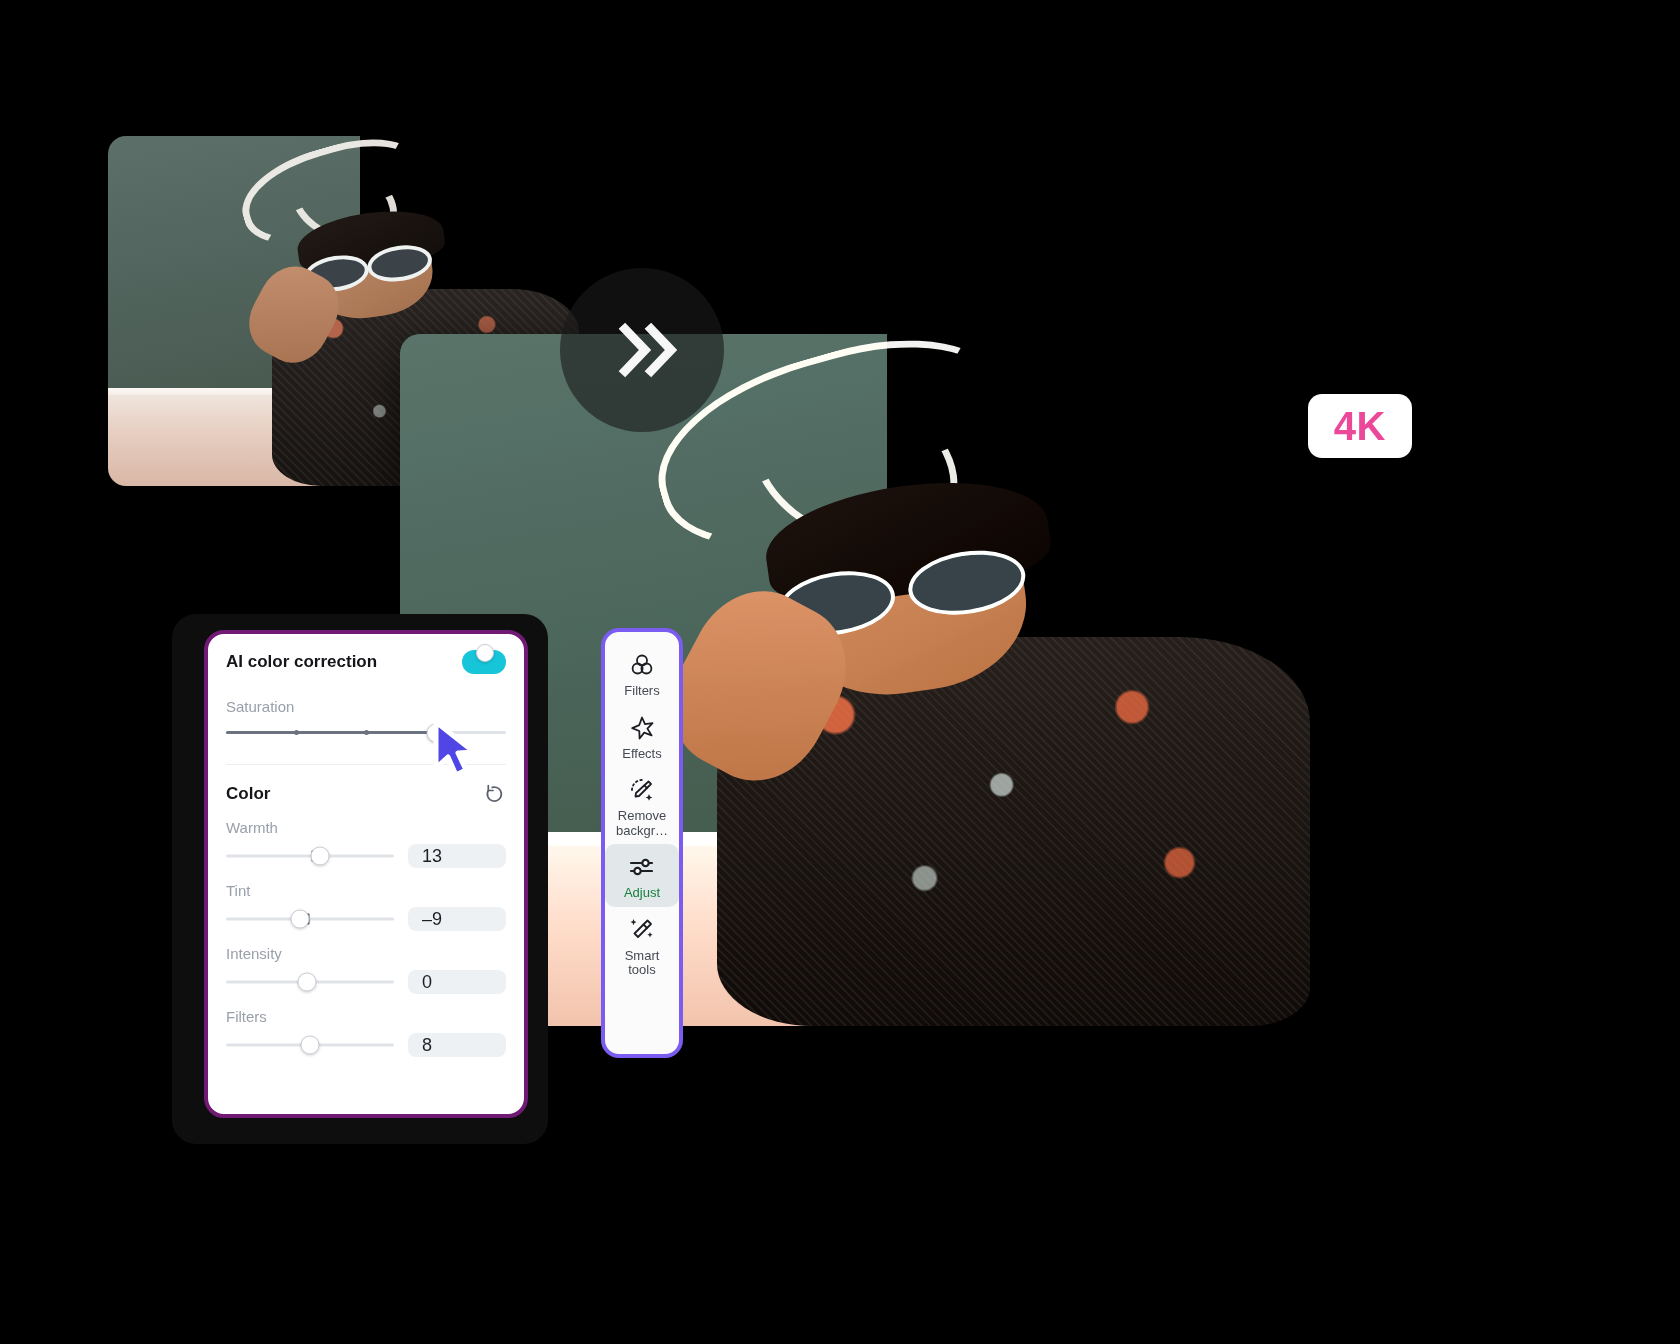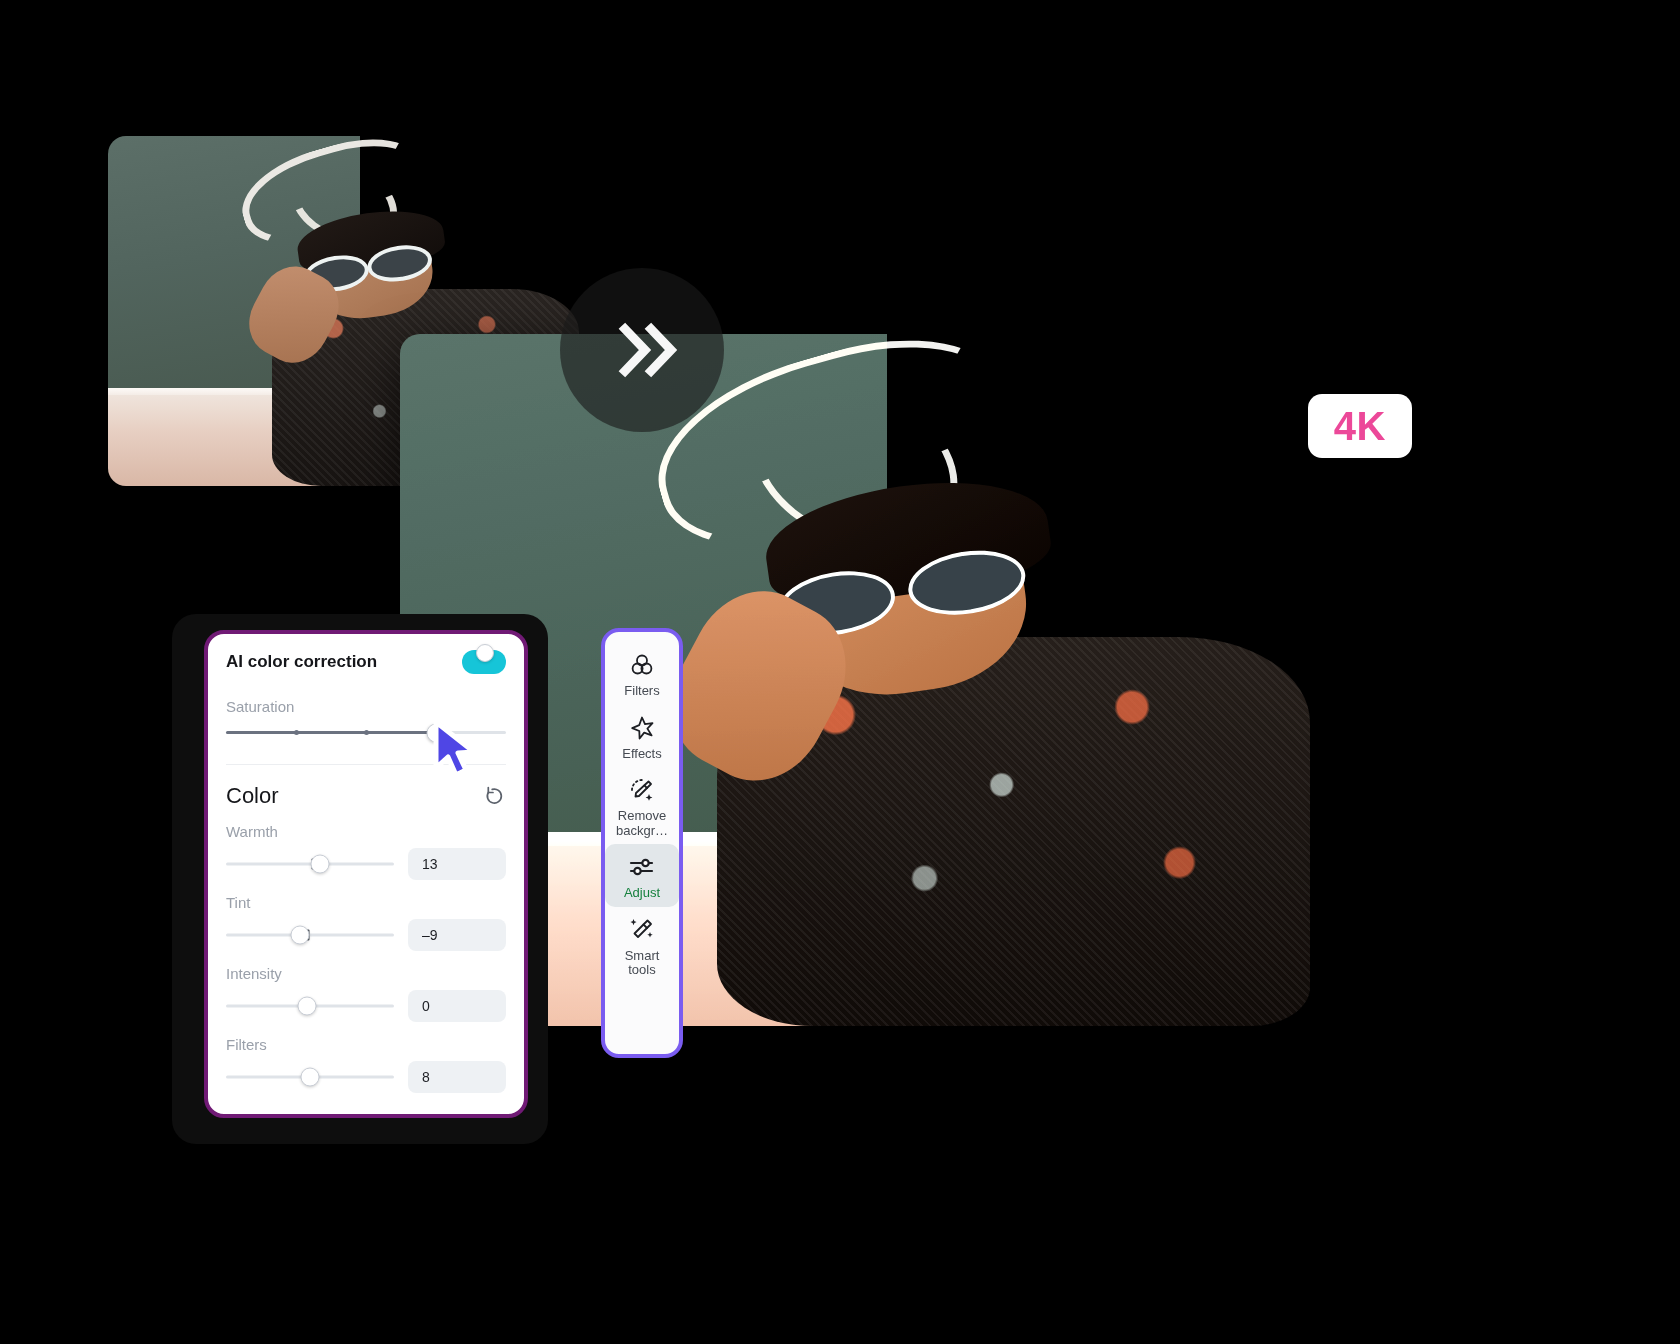--- a/index.html
+++ b/index.html
@@ -203,7 +203,7 @@
     display:flex; align-items:center; justify-content: space-between;
     margin-top: 18px;
   }
-  .color-title { font-size: 22px; font-weight: normal; color: #15161a; text-align: right; }
+  .color-title { font-size: 17px; font-weight: bold; color: #15161a; text-align: right; }
   .reset-icon { color: #5b616b; line-height: 0; }
 
   .row-label { font-size: 15px; color: #9aa0aa; margin-top: 14px; }

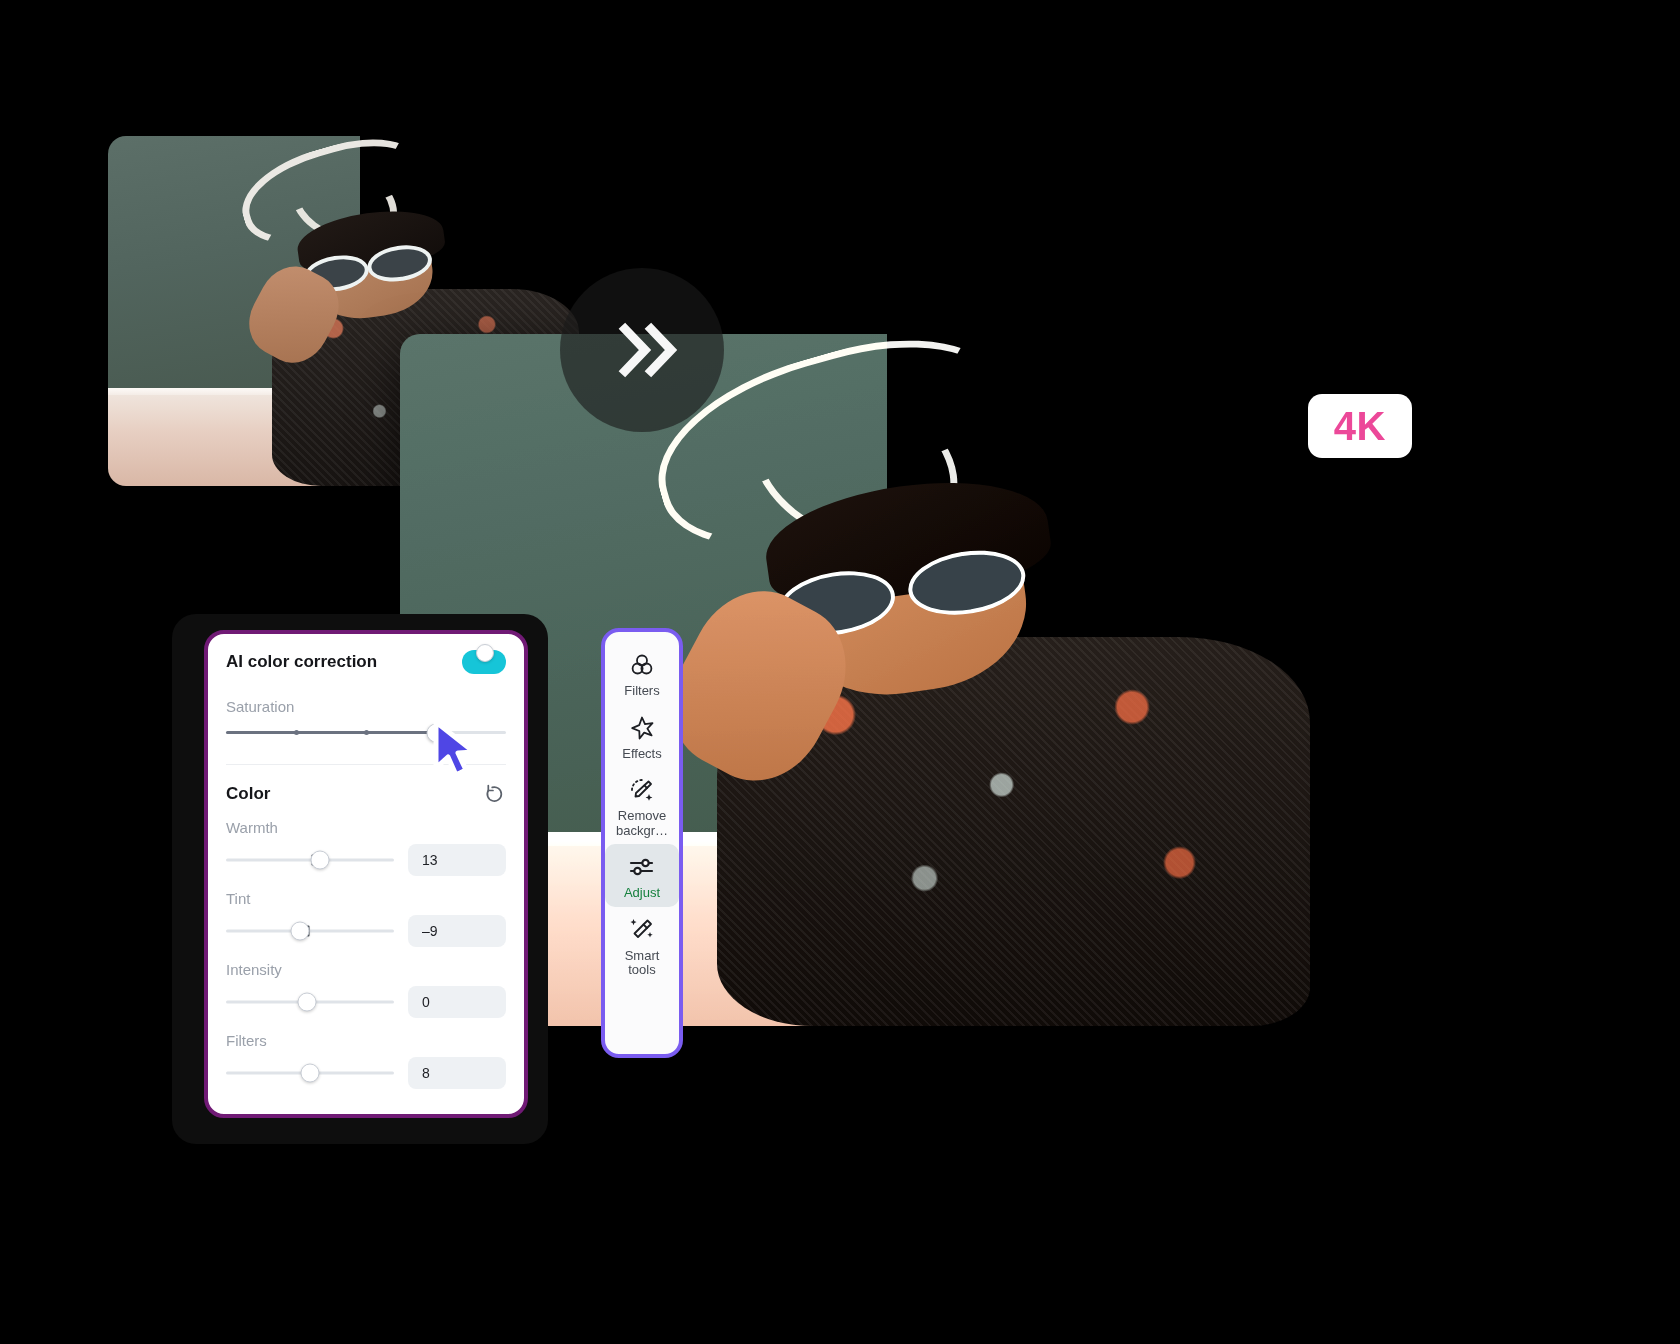--- a/index.html
+++ b/index.html
@@ -224,9 +224,9 @@
     box-shadow: 0 1px 3px rgba(0,0,0,.18);
   }
   .valuebox {
-    width: 98px; height: 32px; border-radius: 8px;
+    width: 98px; height: 24px; border-radius: 8px;
     background: #eef1f4; color: #1d1f24;
-    font-size: 14px; display: flex; align-items: center;
+    font-size: 18px; display: flex; align-items: center;
     padding-left: 14px; flex: none;
   }
 

